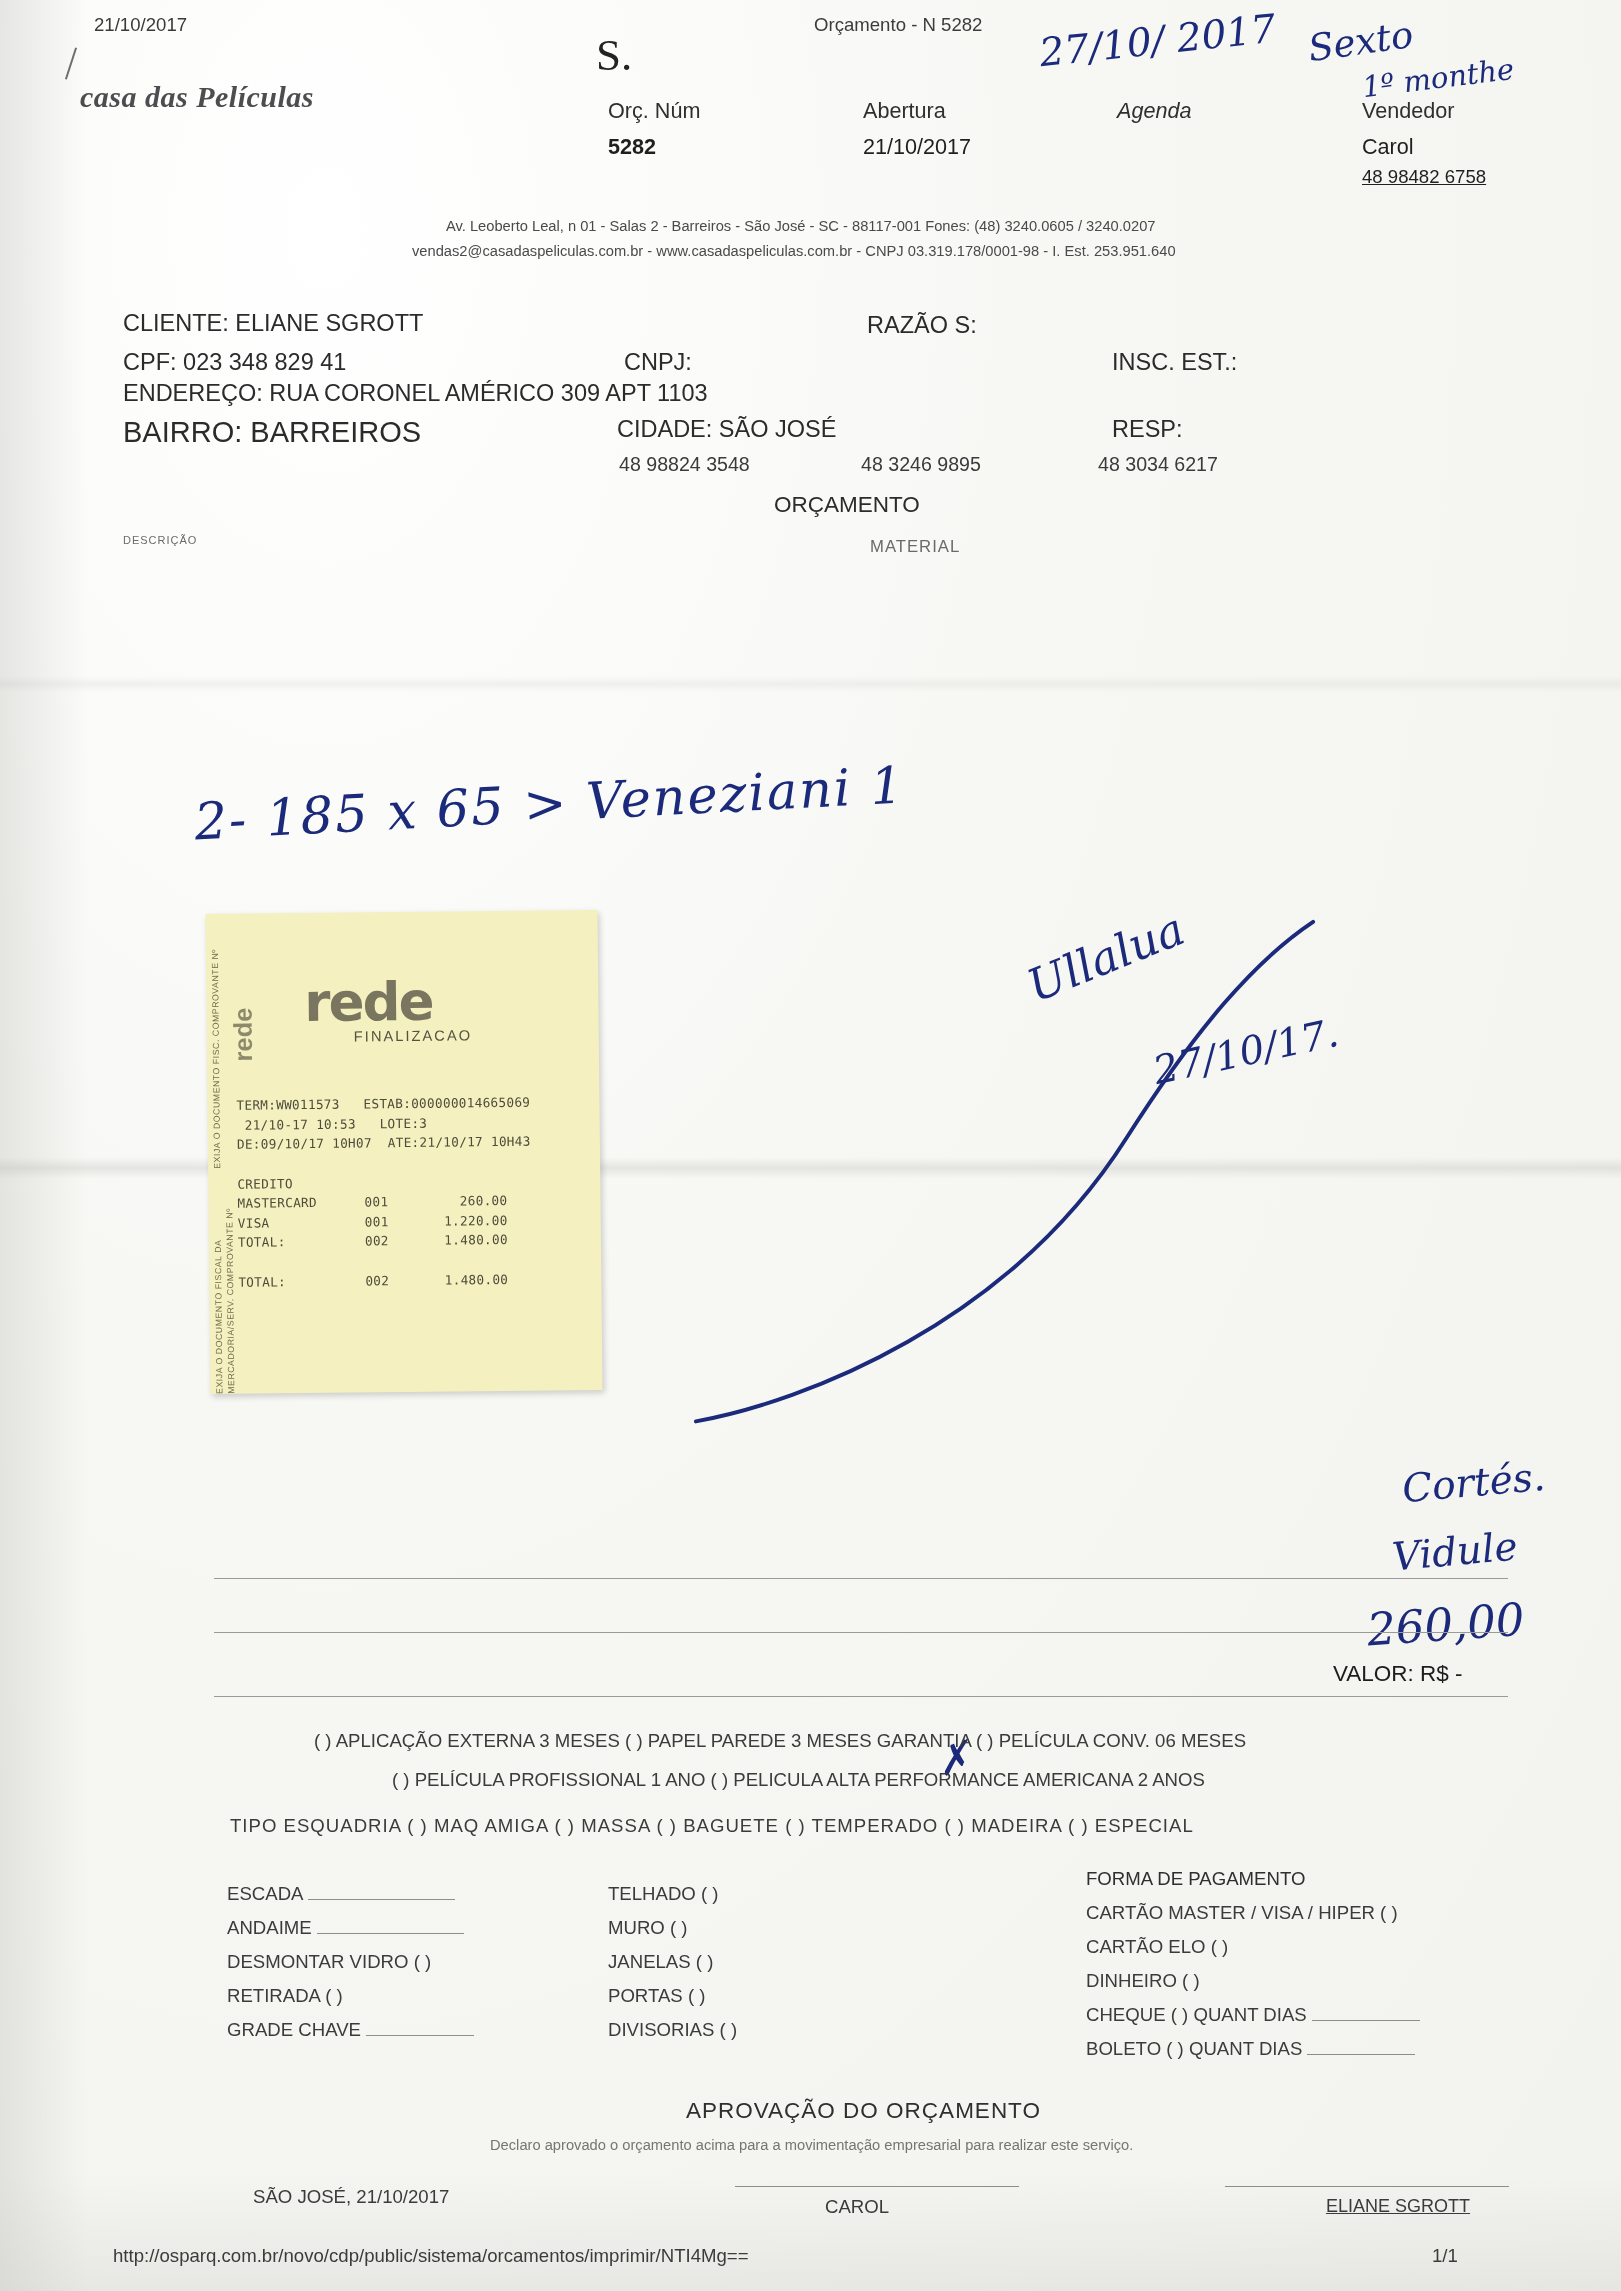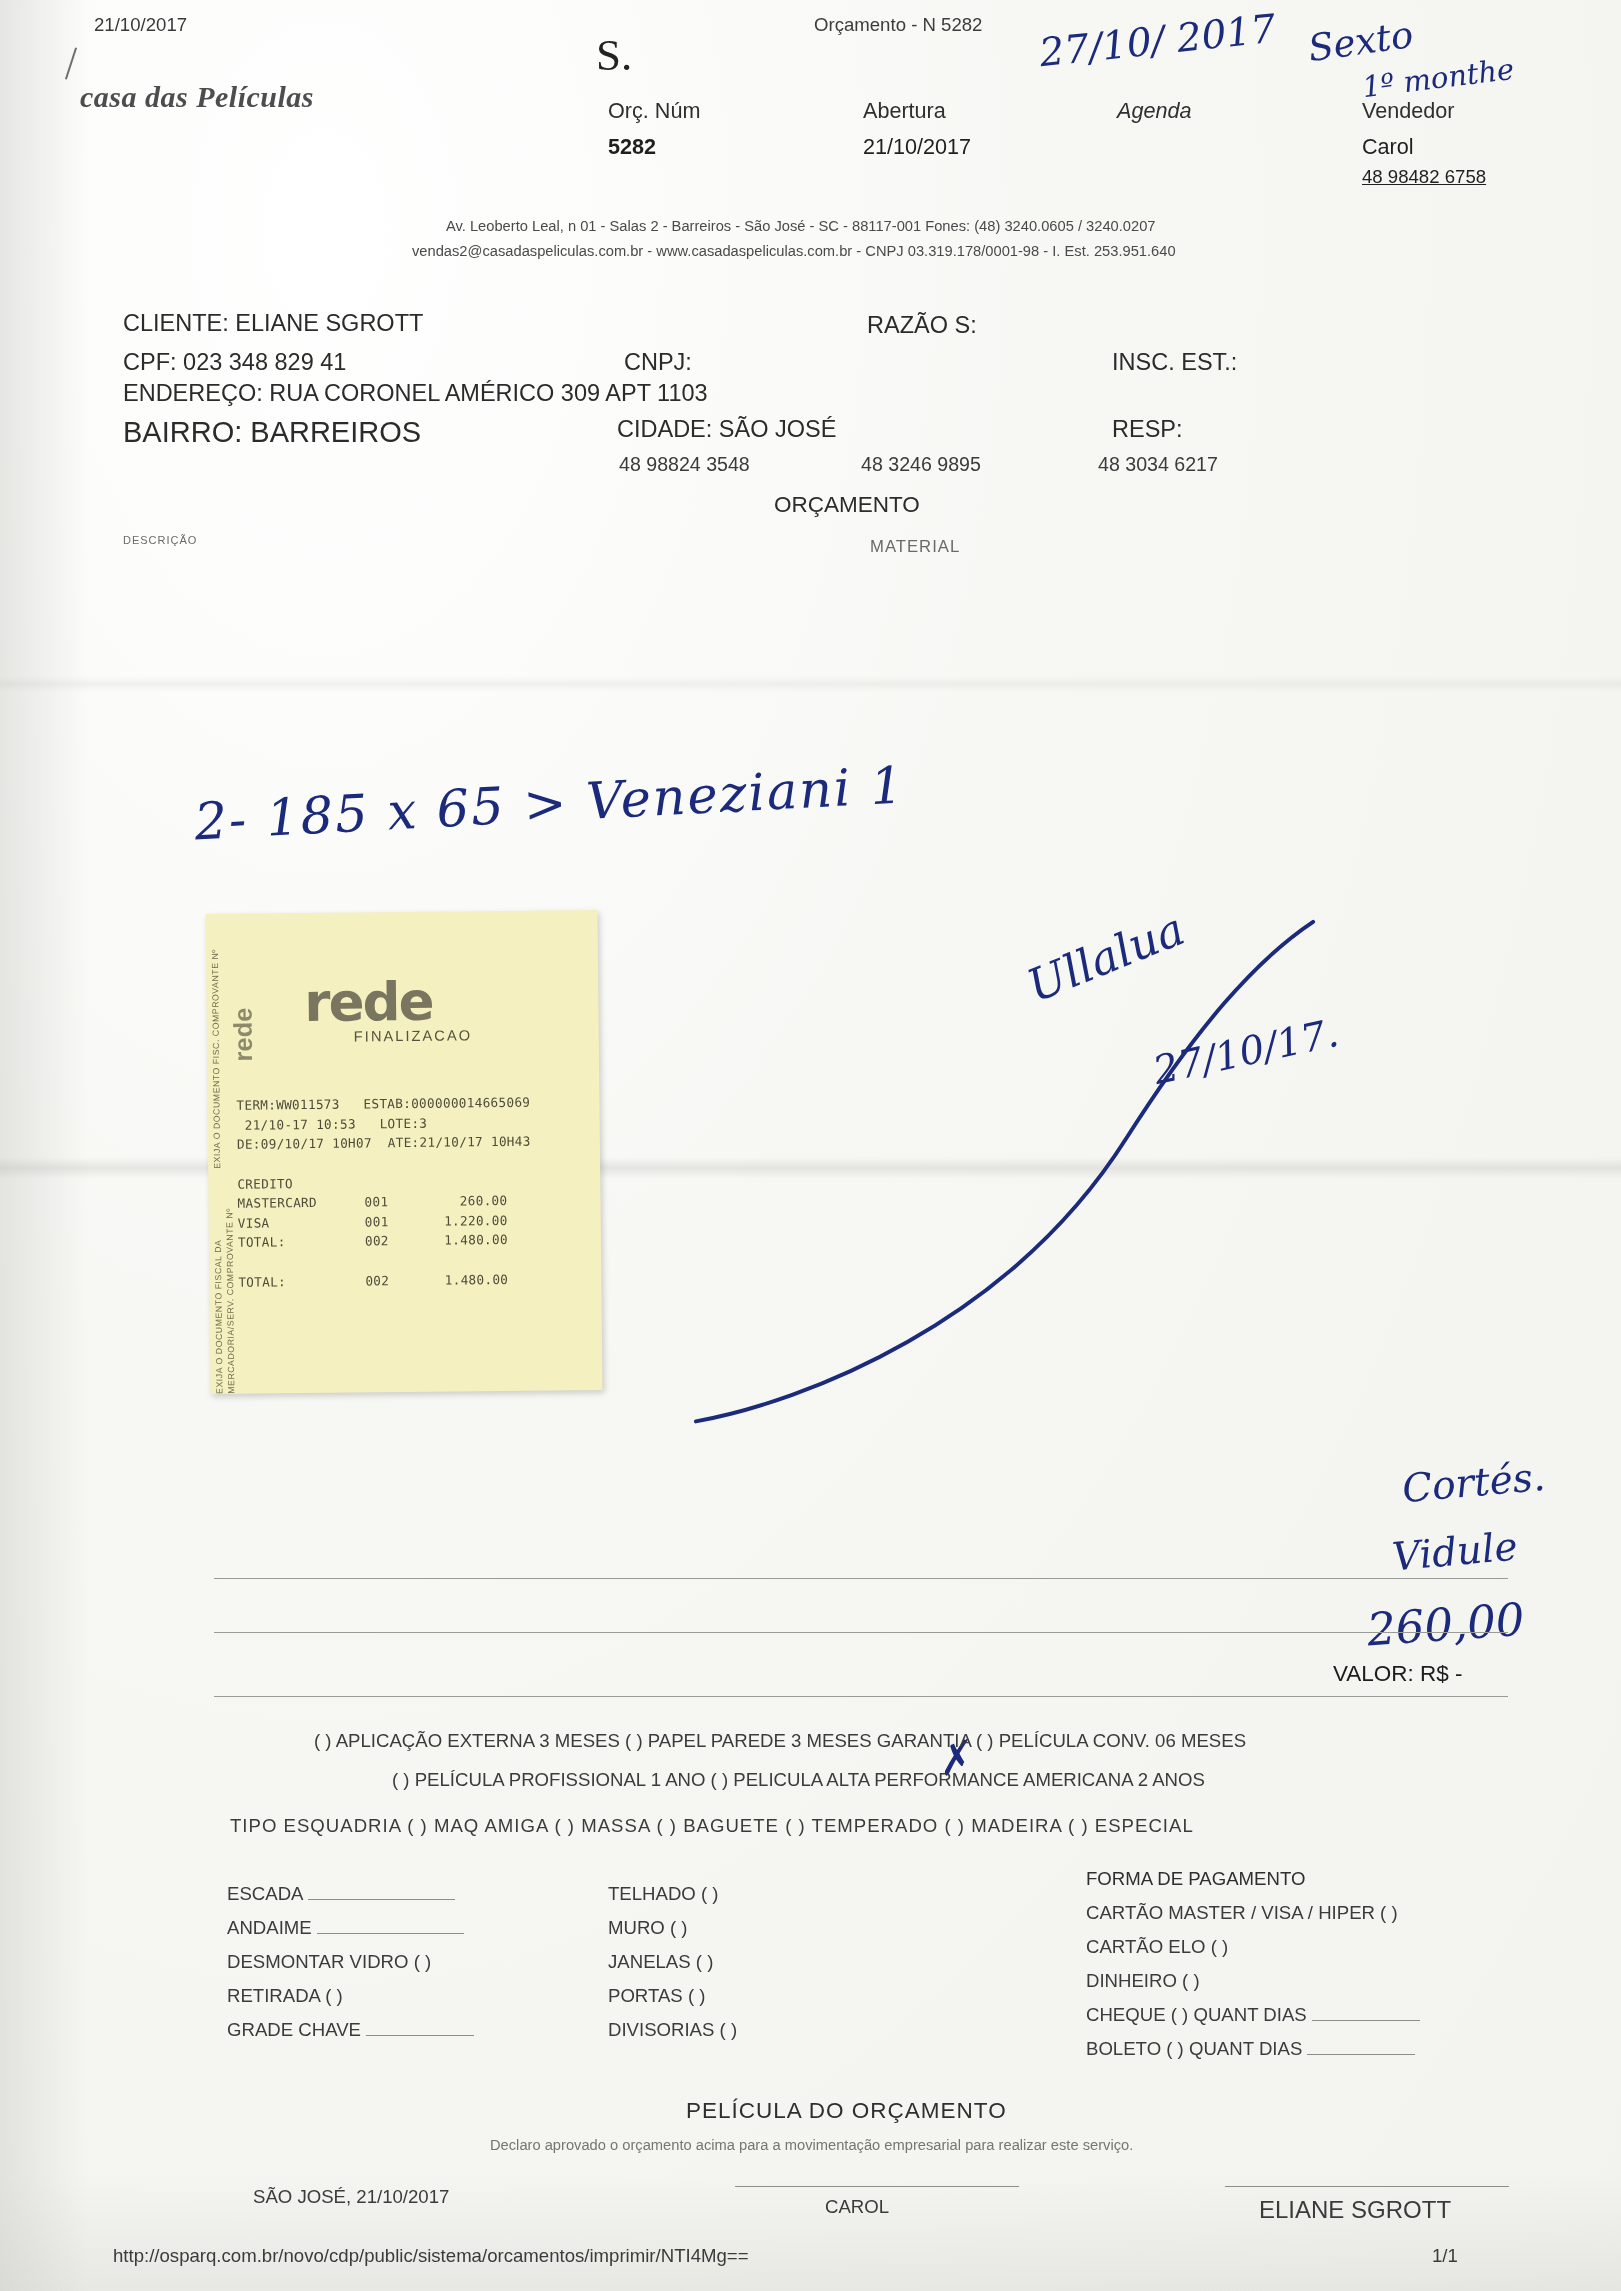--- a/index.html
+++ b/index.html
@@ -263,7 +263,7 @@
     <div><span>BOLETO   (  )  QUANT DIAS</span> <span class="ul s"></span></div>
   </div>
 
-  <div class="abs" id="aprov">PELÍCULA DO ORÇAMENTO</div>
+  <div class="abs" id="aprov">APROVAÇÃO DO ORÇAMENTO</div>
   <div class="abs" id="declaro">Declaro aprovado o orçamento acima para a movimentação empresarial para realizar este serviço.</div>
 
   <div class="abs" id="sj">SÃO JOSÉ, 21/10/2017</div>

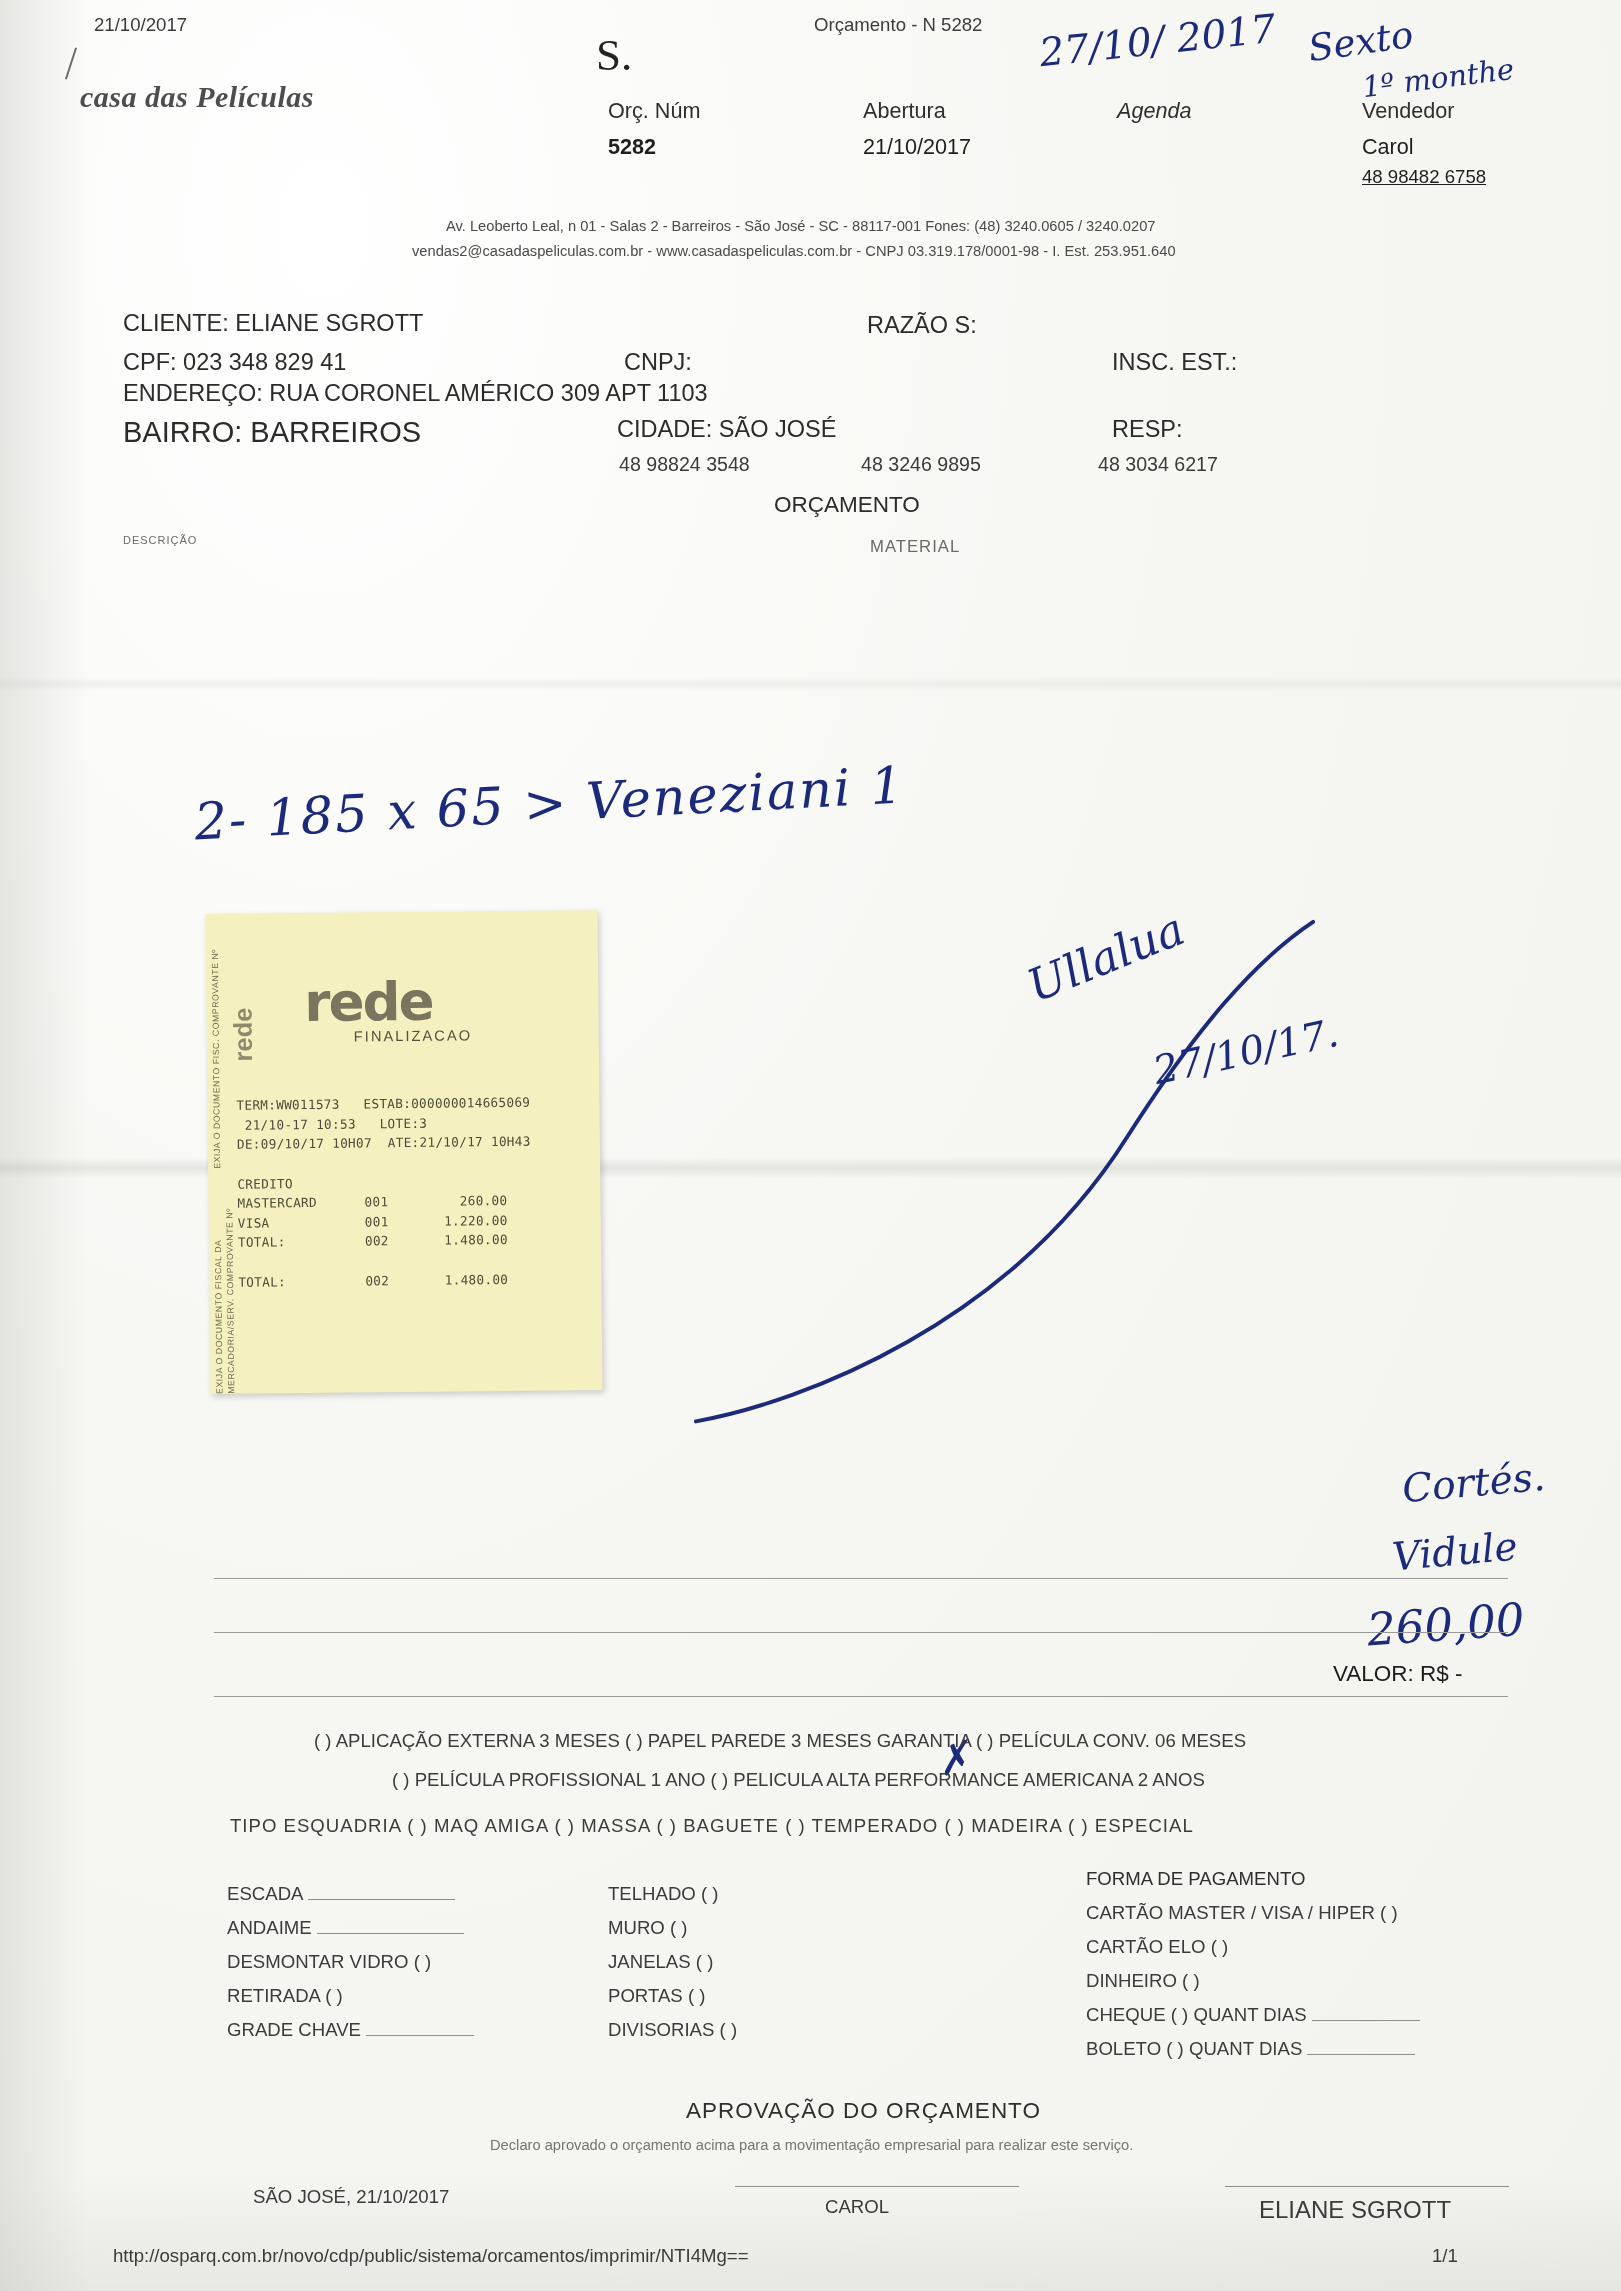--- a/index.html
+++ b/index.html
@@ -135,7 +135,7 @@
   #sig1{left:735px;top:2186px;width:284px;}
   #sig2{left:1225px;top:2186px;width:284px;}
   #sig1lbl{left:825px;top:2196px;font-size:18.6px;color:#3b3b3b;}
-  #sig2lbl{left:1259px;top:2196px;font-size:24px;color:#3b3b3b;}
+  #sig2lbl{left:1326px;top:2196px;font-size:18px;color:#3b3b3b;text-decoration:underline;}
 
   #url{left:113px;top:2245px;font-size:18.6px;color:#3b3b3b;}
   #pageno{left:1432px;top:2245px;font-size:18.6px;color:#3b3b3b;}

